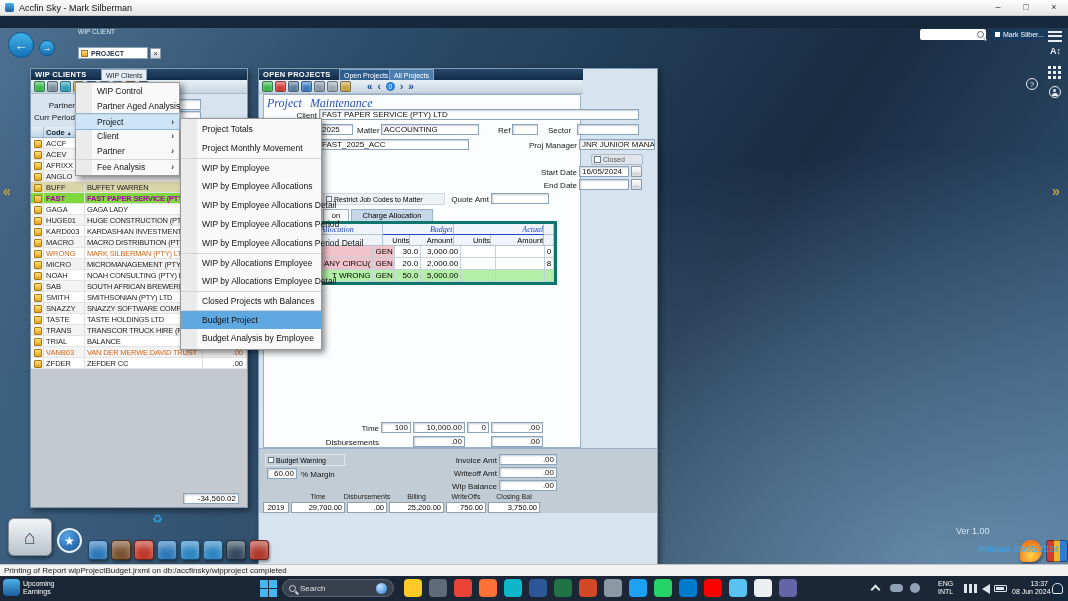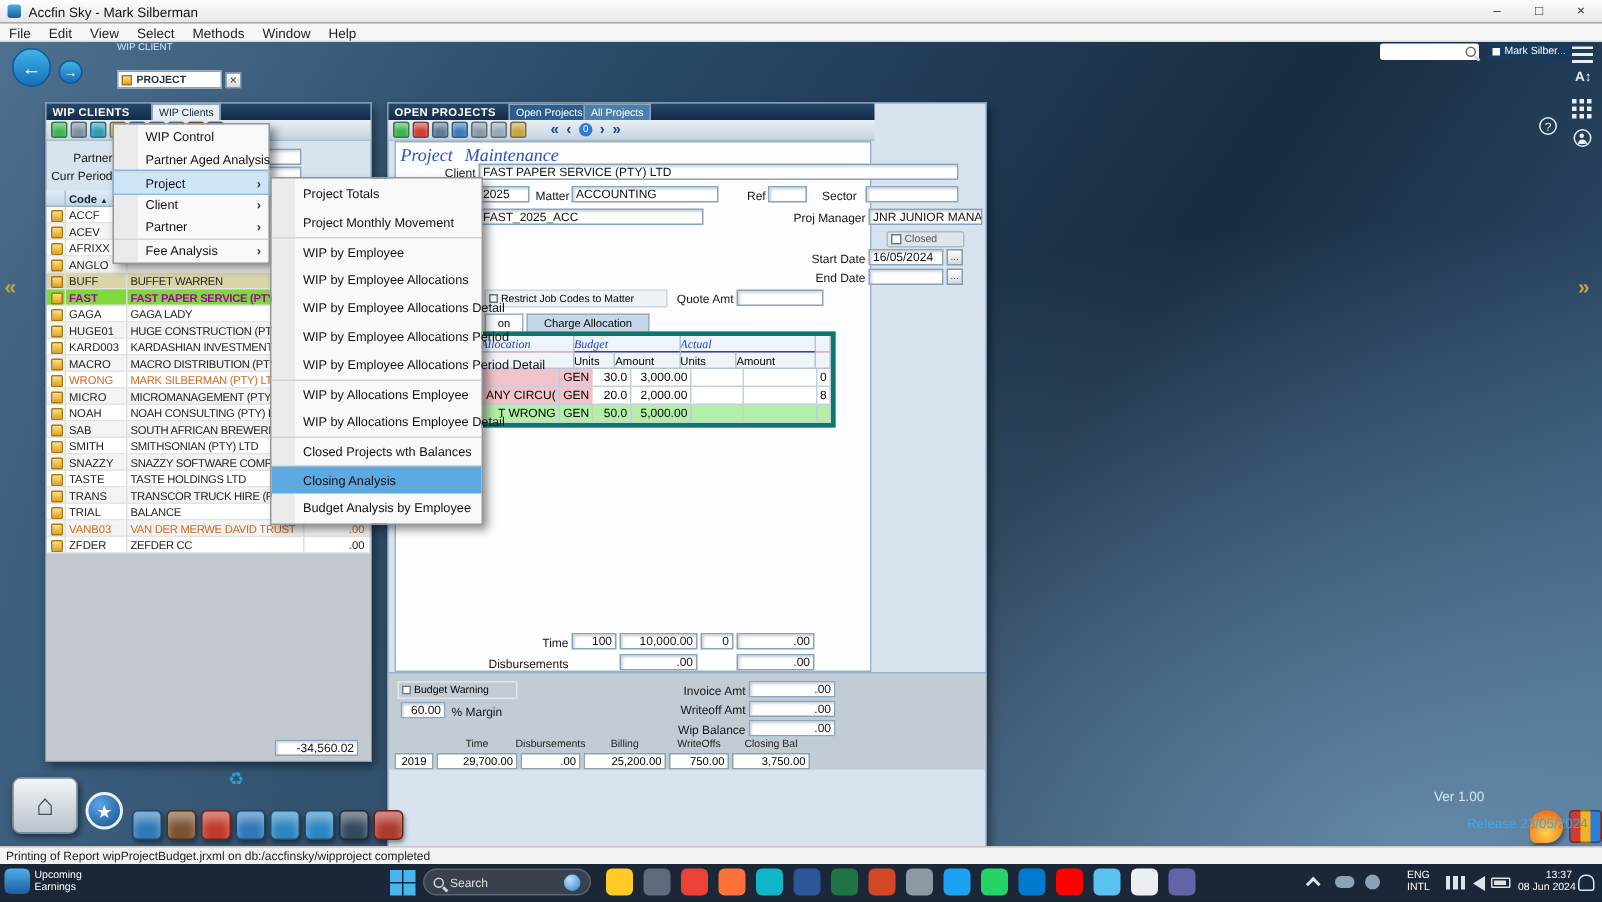--- a/index.html
+++ b/index.html
@@ -100,16 +100,6 @@
     </span>
   </div>
 
-  <div class="menubar">
-
-  <span class="menu-item">File</span>
-      <span class="menu-item">Edit</span>
-      <span class="menu-item">View</span>
-      <span class="menu-item">Select</span>
-      <span class="menu-item">Methods</span>
-      <span class="menu-item">Window</span>
-      <span class="menu-item">Help</span>
-    </div>
 
   <div class="desktop">
 

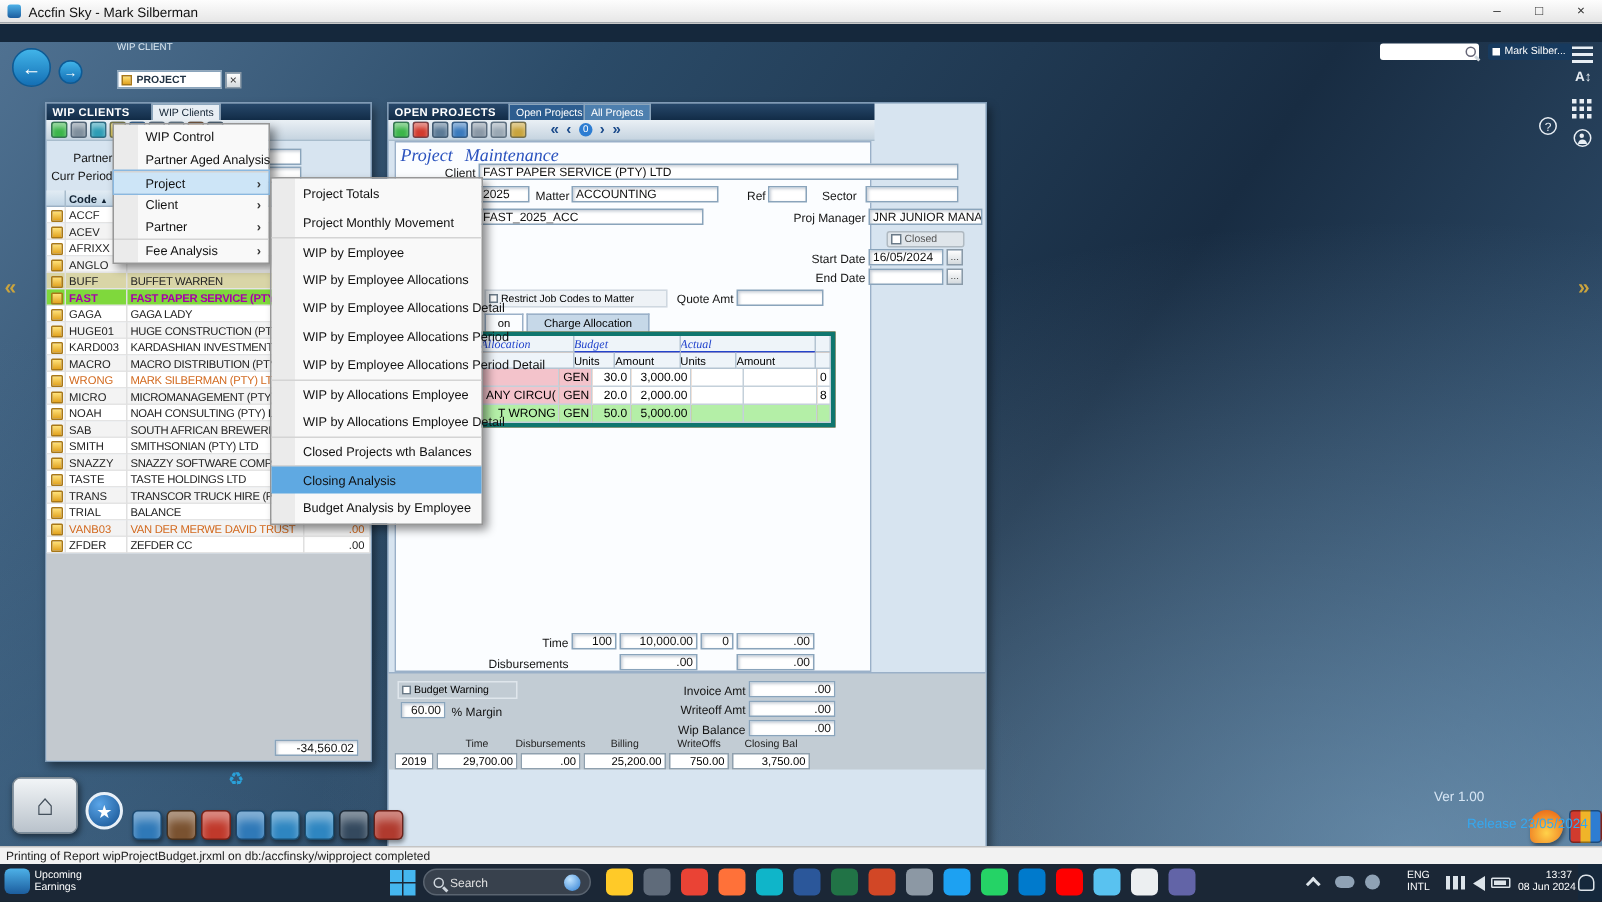--- a/index.html
+++ b/index.html
@@ -56,7 +56,7 @@
 .cm-item.arrow::after{content:"\203A";position:absolute;right:5px;top:0;font-weight:bold;color:#333}
 
 .ath{display:flex;height:11px;line-height:11px;font-size:8px;background:#eef4f9}
-.ath>span{border-right:1px solid #b4c4d2;border-bottom:1px solid #b4c4d2;text-align:left;overflow:hidden}
+.ath>span{border-right:1px solid #b4c4d2;border-bottom:1px solid #b4c4d2;text-align:right;overflow:hidden}
 .ghead{font-family:"Liberation Serif",serif;font-style:italic;color:#2244cc}
 .gline{border-bottom:1px solid #2244cc !important}
 .atrow{display:flex;height:12px;line-height:12px;font-size:8px}

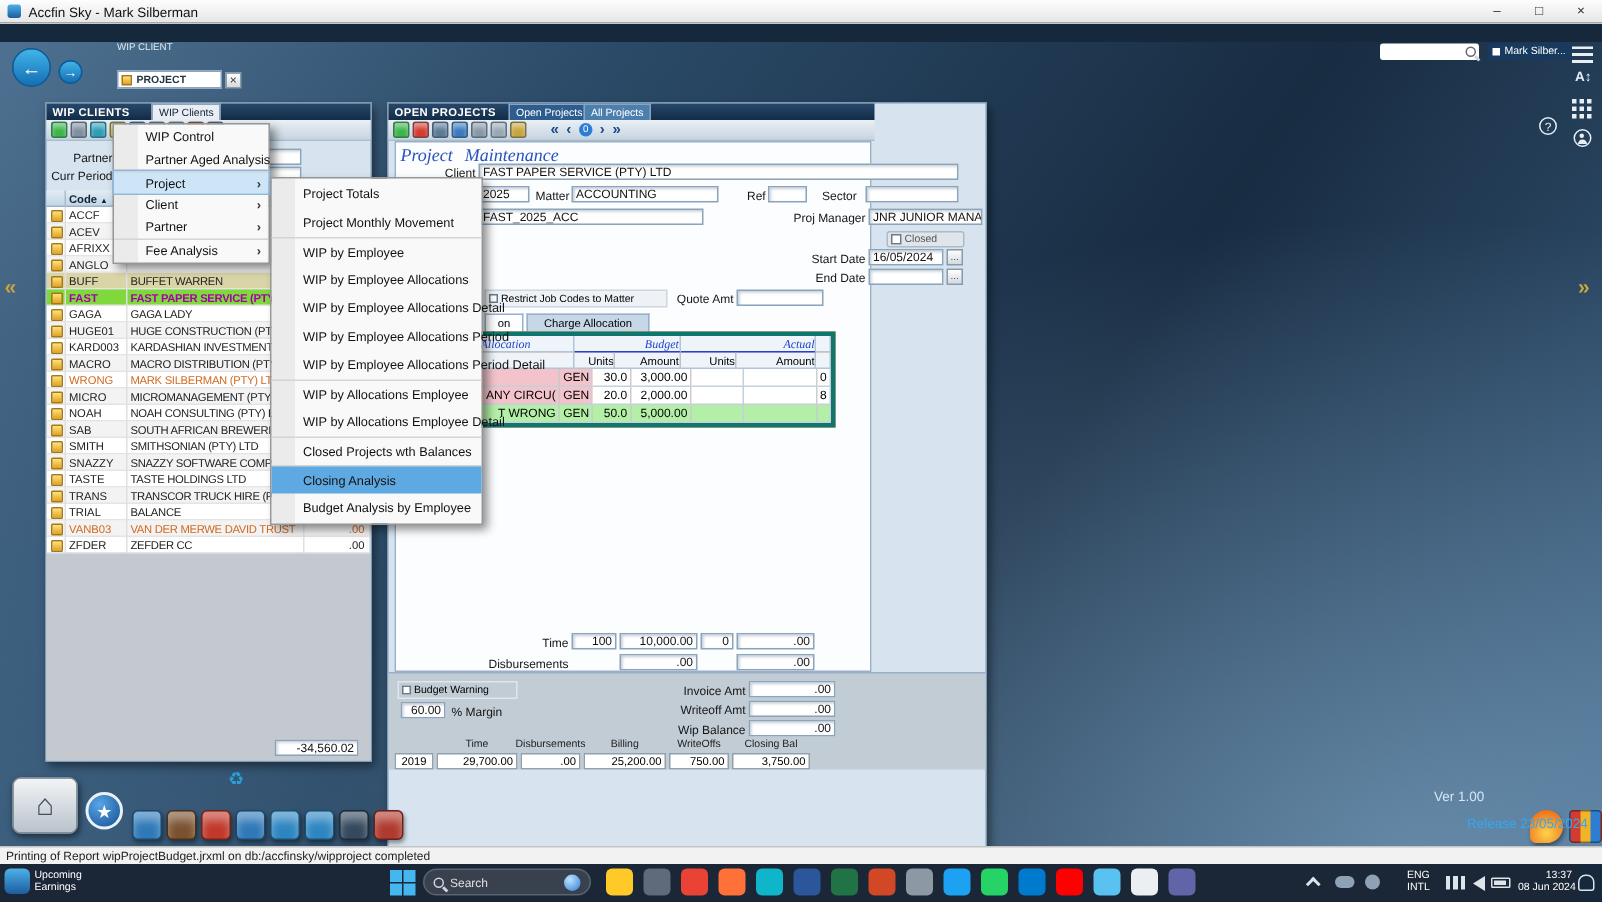--- a/index.html
+++ b/index.html
@@ -526,7 +526,7 @@
         </div>
 
         <div class="sm-item highlighted sep">
-          <span>Closing Analysis</span>
+          <span>Budget Project</span>
         </div>
 
         <div class="sm-item">

